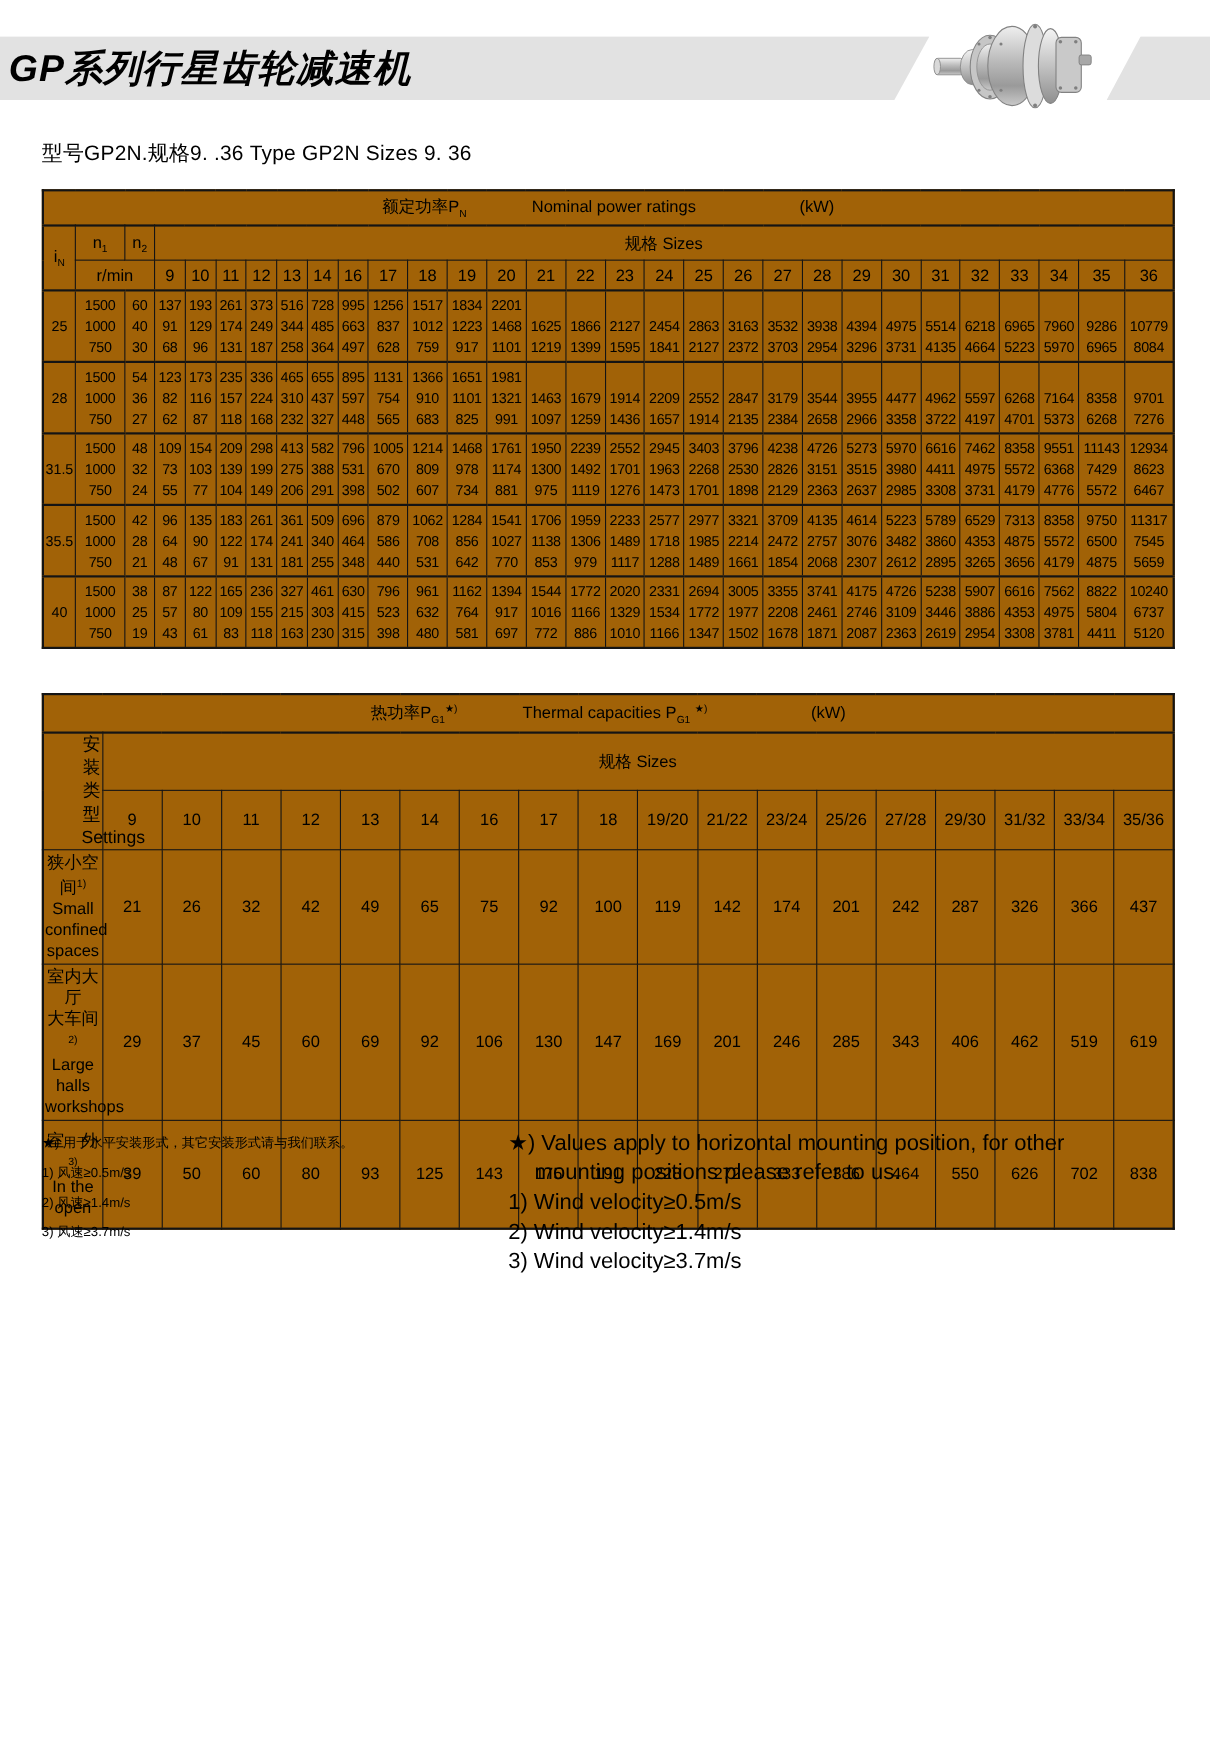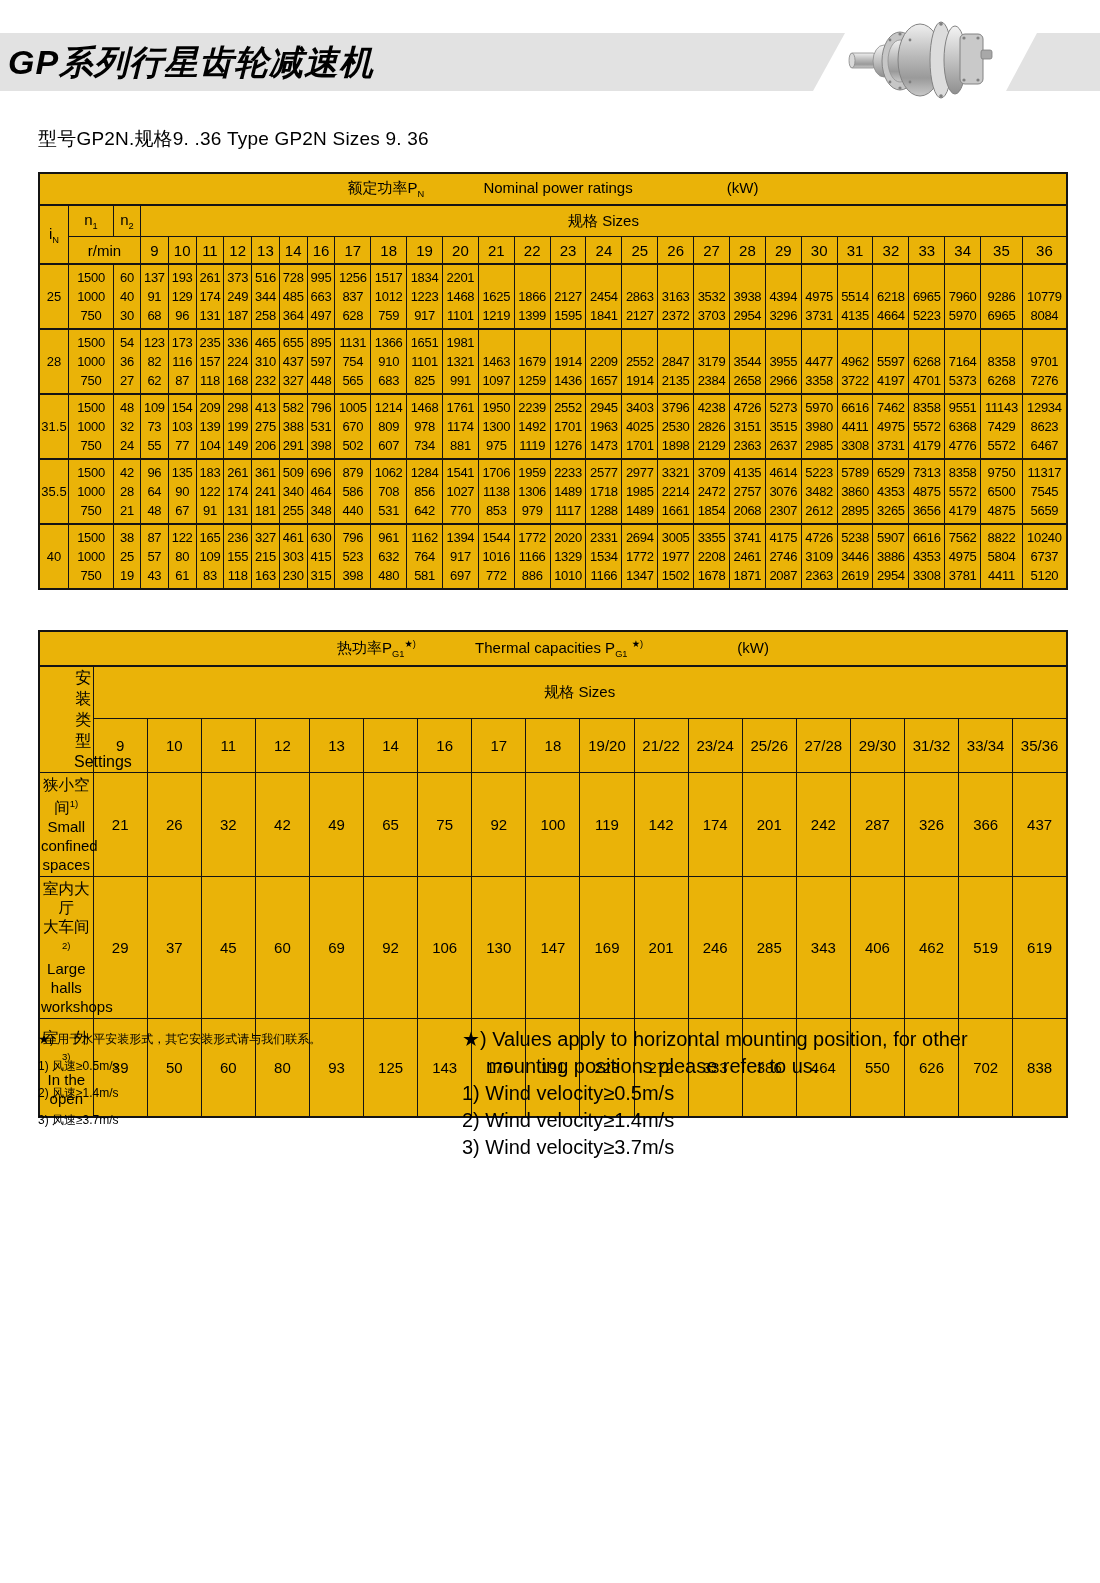--- a/index.html
+++ b/index.html
@@ -25,7 +25,7 @@
     position:absolute;top:126px;left:38px;font-size:19px;white-space:nowrap;letter-spacing:0.2px;
   }
   
-  table{border-collapse:collapse;background:#eab308;}
+  table{border-collapse:collapse;background:#a16207;}
   td{border:1.5px solid #141414;text-align:center;vertical-align:middle;padding:0;}
   .tophead{font-size:15px;height:30px;}
   .tophead span{display:inline-block;}

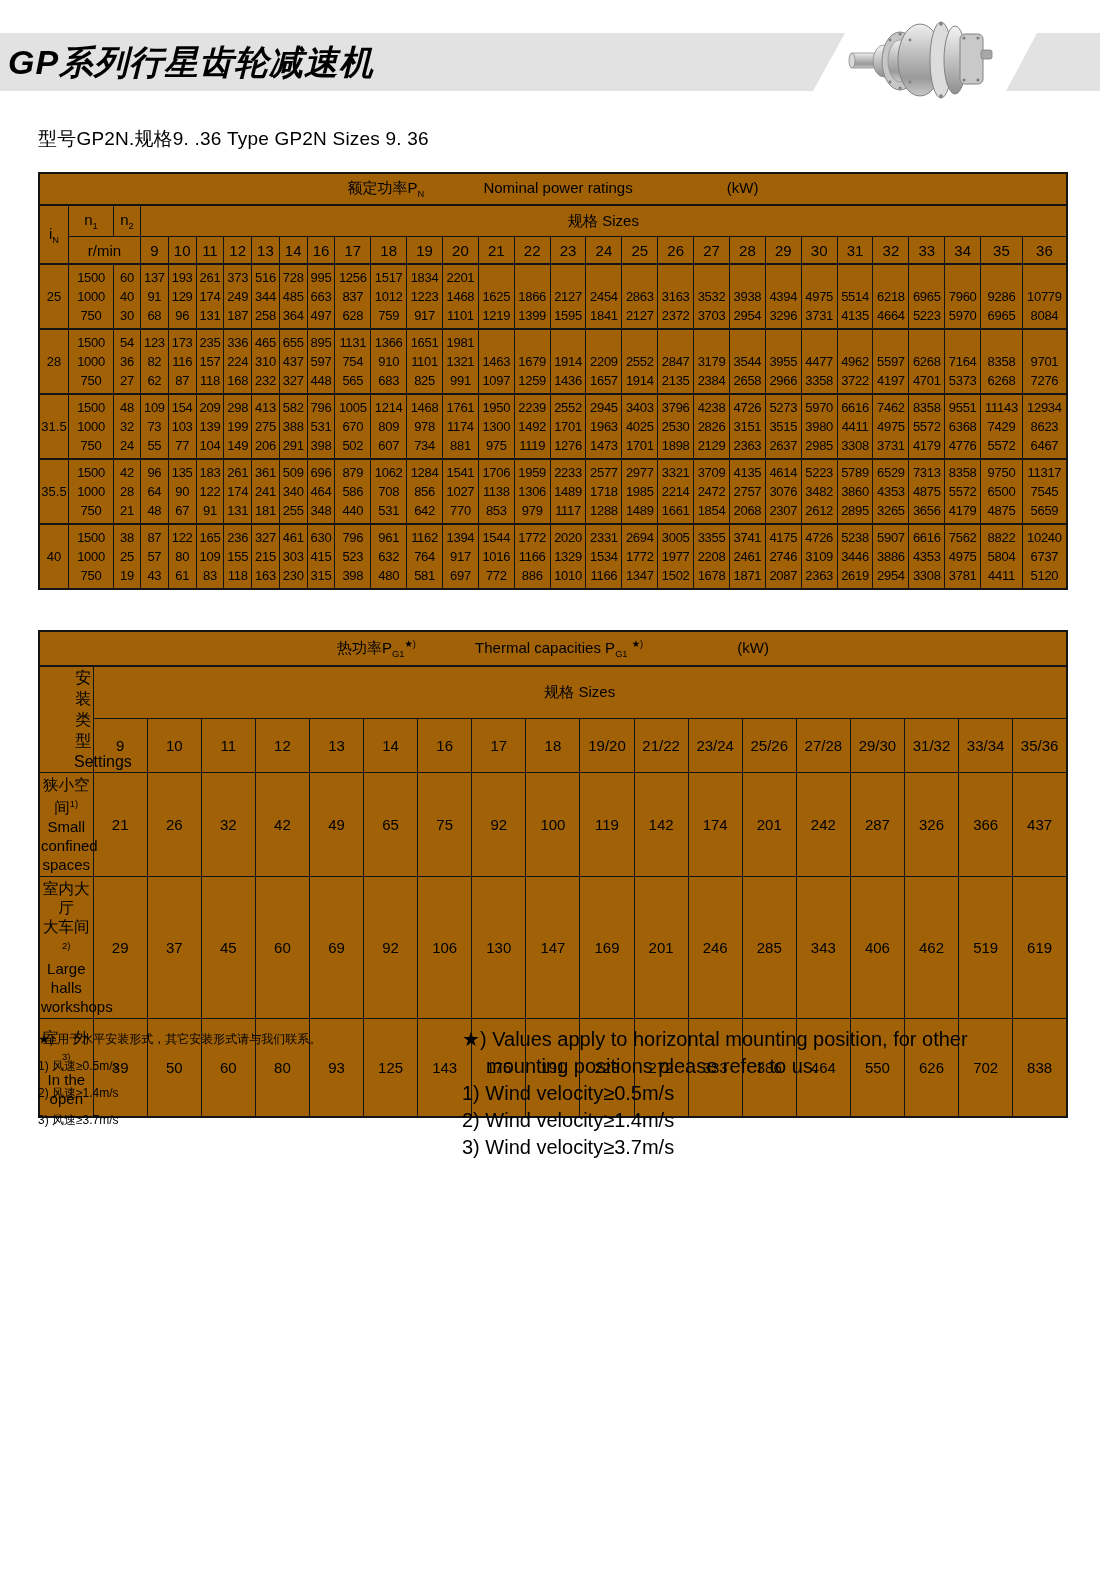--- a/index.html
+++ b/index.html
@@ -542,7 +542,7 @@
         </td>
         <td>
           <div class="pline">3403</div>
-          <div class="pline">4025</div>
+          <div class="pline">2268</div>
           <div class="pline">1701</div>
         </td>
         <td>

